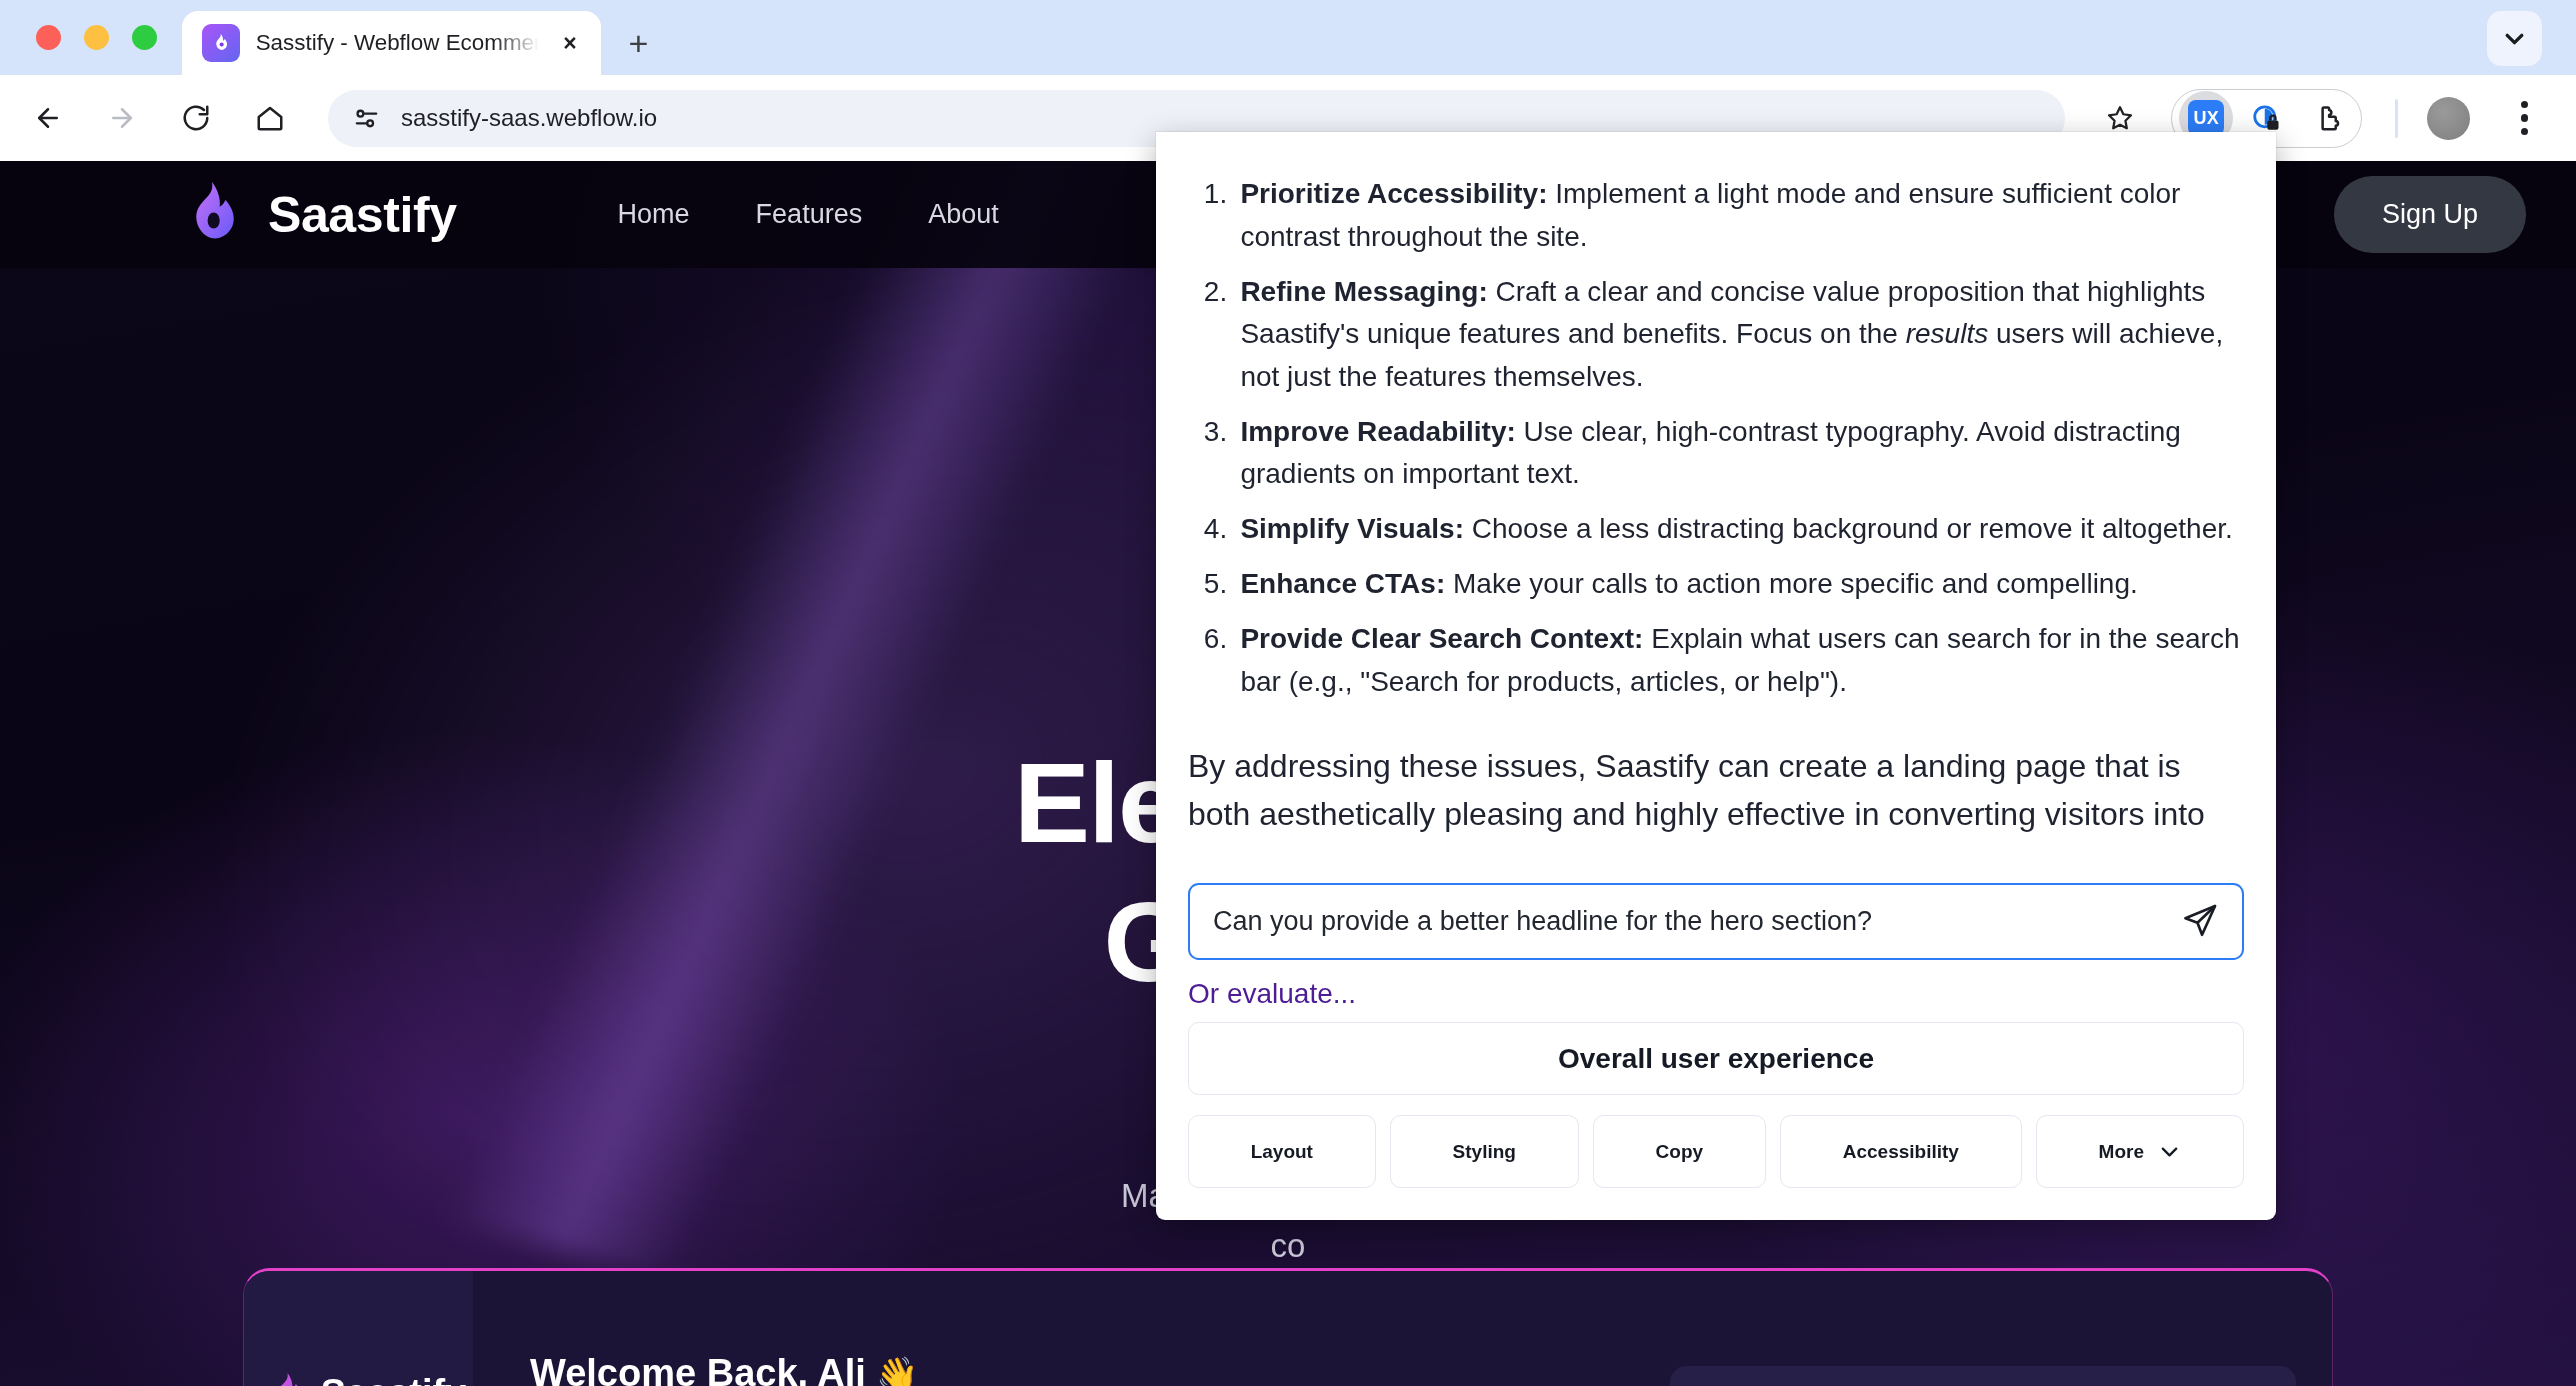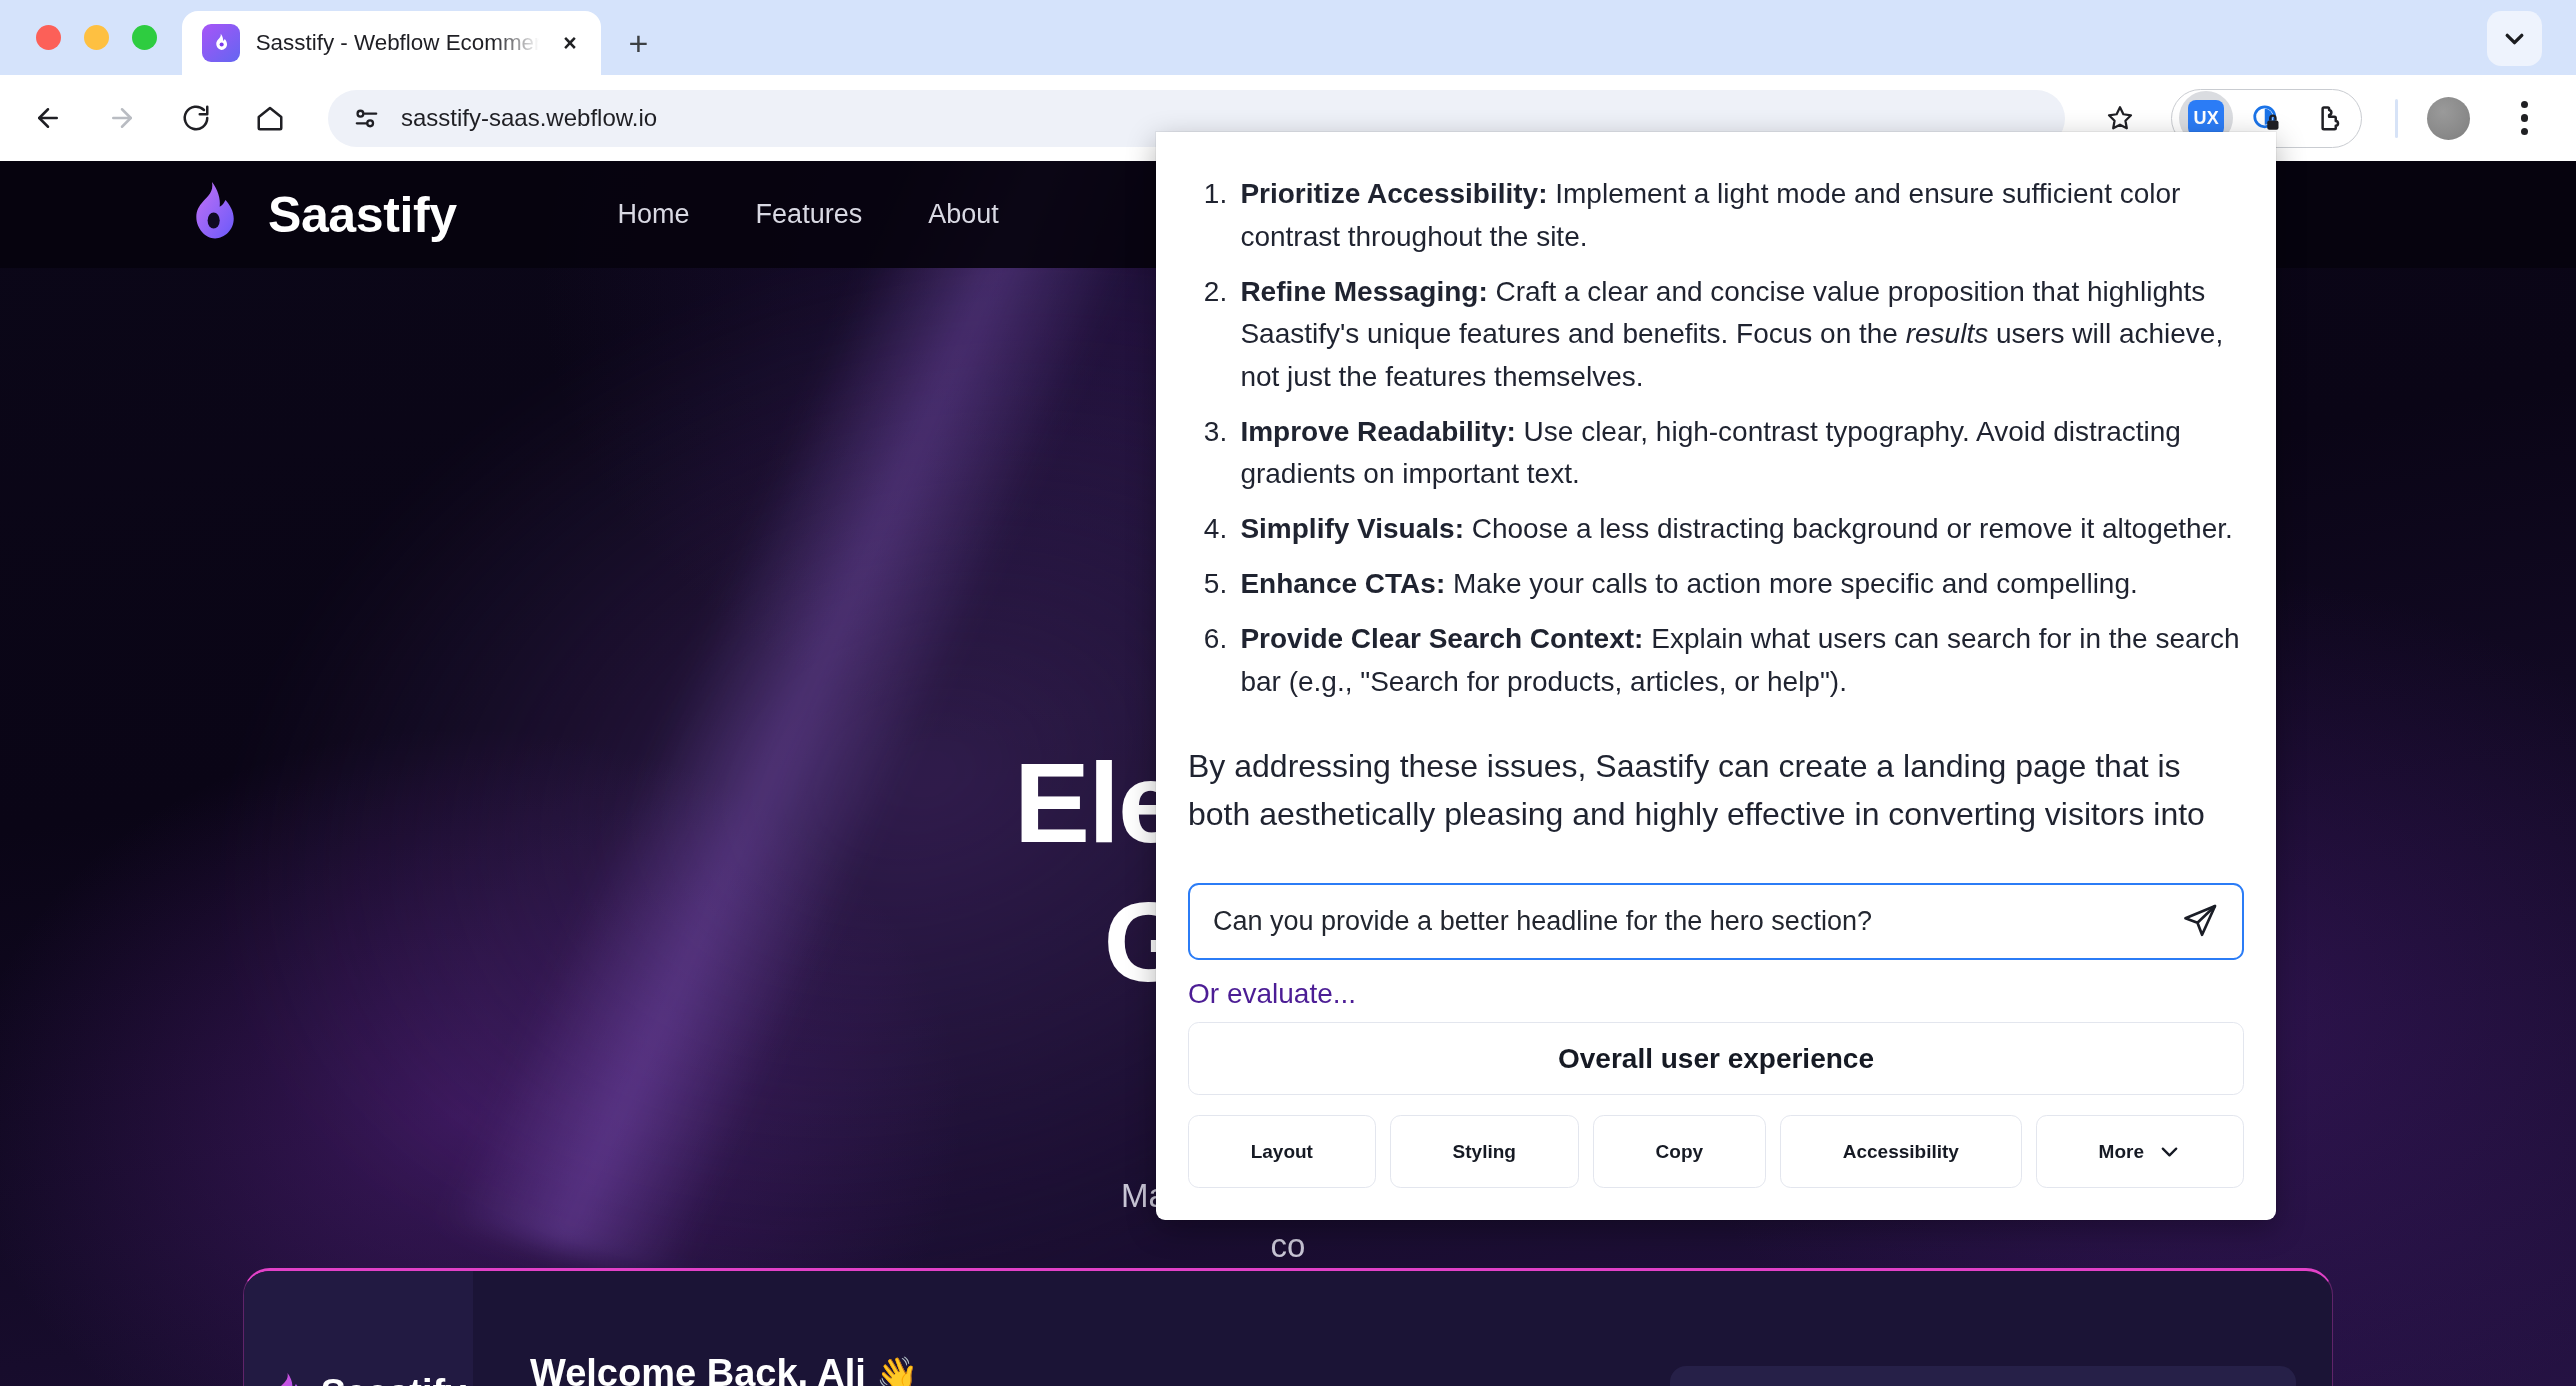--- a/index.html
+++ b/index.html
@@ -405,6 +405,7 @@
         <span class="nav-link">About</span>
       </div>
       <div class="nav-spacer"></div>
+      <div class="signup-btn">Sign Up</div>
     </div>
 
     <div class="hero">

